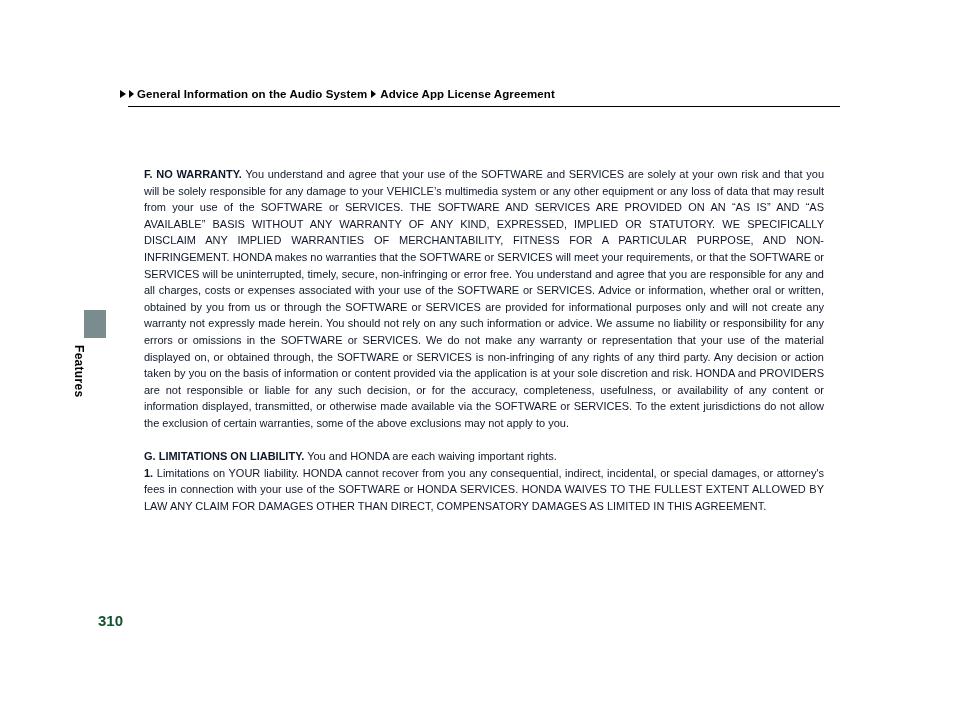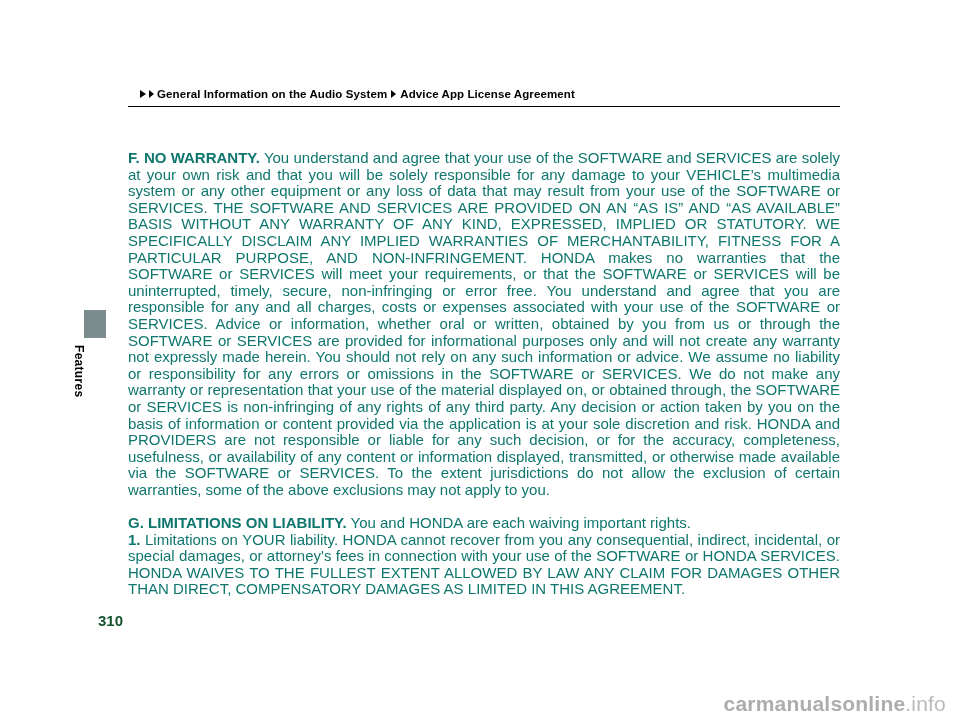--- a/index.html
+++ b/index.html
@@ -27,7 +27,7 @@
   
   .header {
     position: absolute;
-    left: 140px;
+    left: 120px;
     top: 88px;
     width: 712px;
     display: flex;

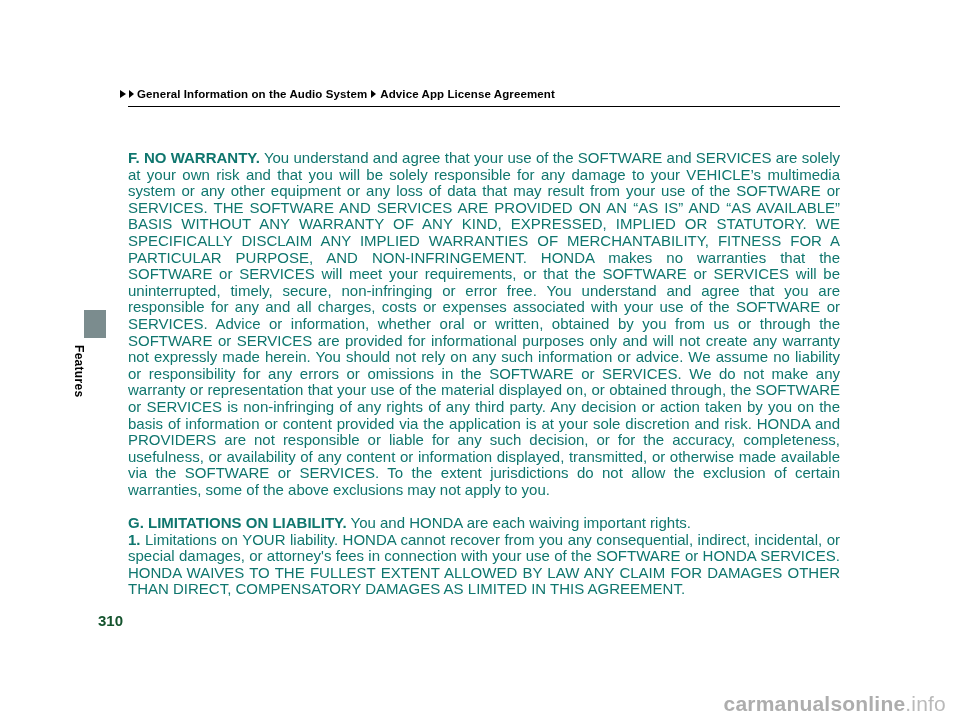--- a/index.html
+++ b/index.html
@@ -103,12 +103,12 @@
     width: 712px;
   }
   .para {
-    font-size: 15px;
+    font-size: 11px;
     line-height: 16.6px;
     text-align: justify;
     text-justify: inter-word;
-    color: #0f766e;
-    margin: 0;
+    color: #0f172a;
+    margin: 16px;
   }
   .para + .para {
     margin-top: 16.5px;

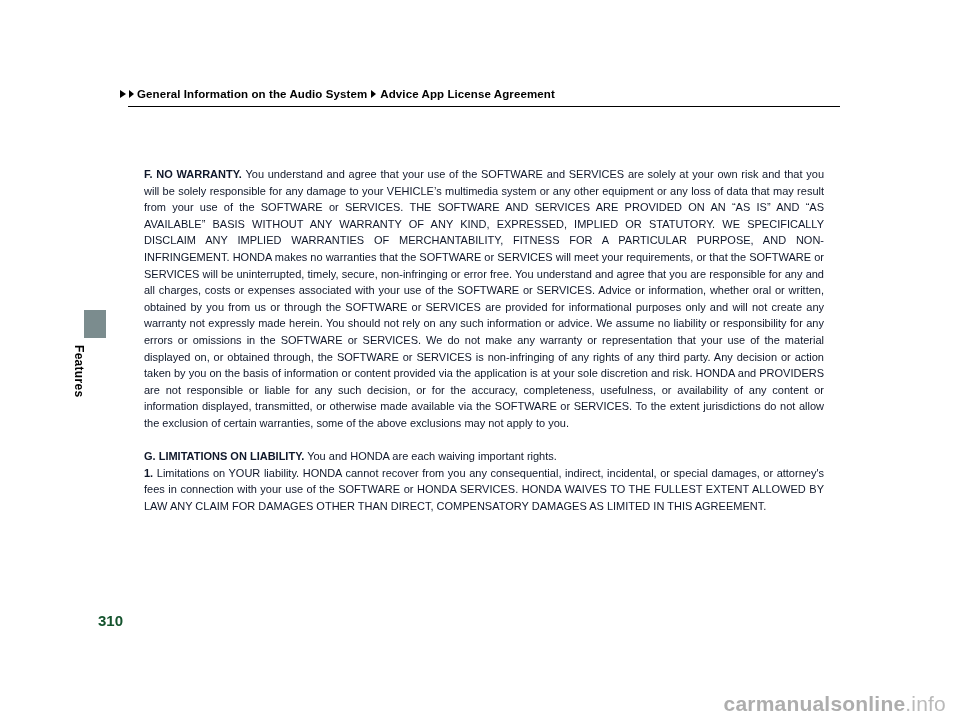--- a/index.html
+++ b/index.html
@@ -167,7 +167,6 @@
 
   <div class="page-number">310</div>
 
-  <div class="watermark"><span class="wm-bold">carmanualsonline</span><span>.info</span></div>
 
 </div>
 

